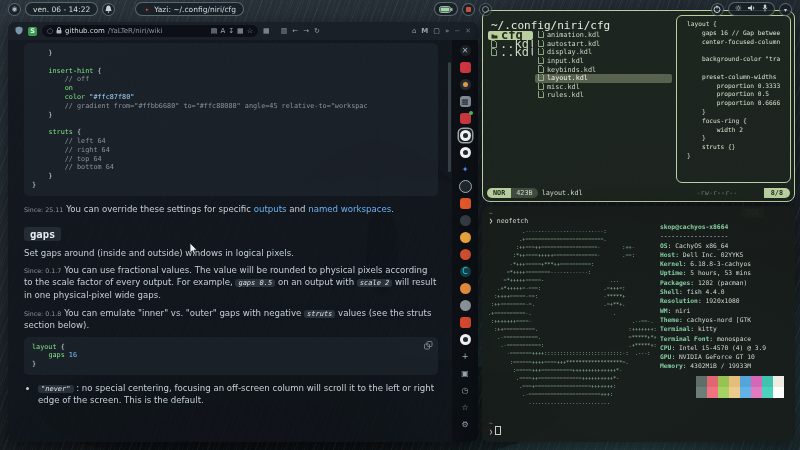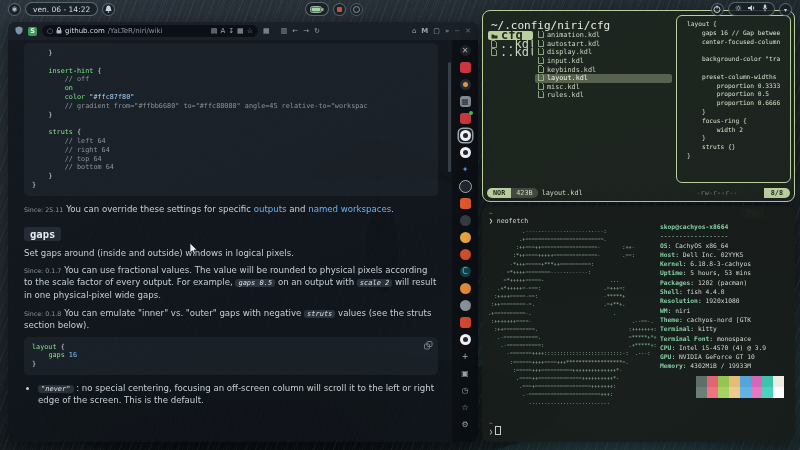--- a/index.html
+++ b/index.html
@@ -121,6 +121,12 @@
         <path d="M3.5 0.5 C1.8 0.5 1.2 2 1.2 3.5 L0.5 6 h6 L5.8 3.5 C5.8 2 5.2 0.5 3.5 0.5 Z" fill="#c8d4da"></path>
         <circle cx="3.5" cy="7" r="0.8" fill="#c8d4da"></circle>
       </svg>
+  </div>
+  <div class="pill" style="margin-left:16px">
+    <span style="width:8px;height:8px;border-radius:2px;background:#1c2227;display:inline-flex;align-items:center;justify-content:center;">
+        <span style="color:#d05548;font-size:5px;">▸</span>
+      </span>
+    <span>Yazi: ~/.config/niri/cfg</span>
   </div>
   <div style="margin-left:186px;display:flex;align-items:center;gap:4px;">
     <span class="pill" style="padding:0 4px">

